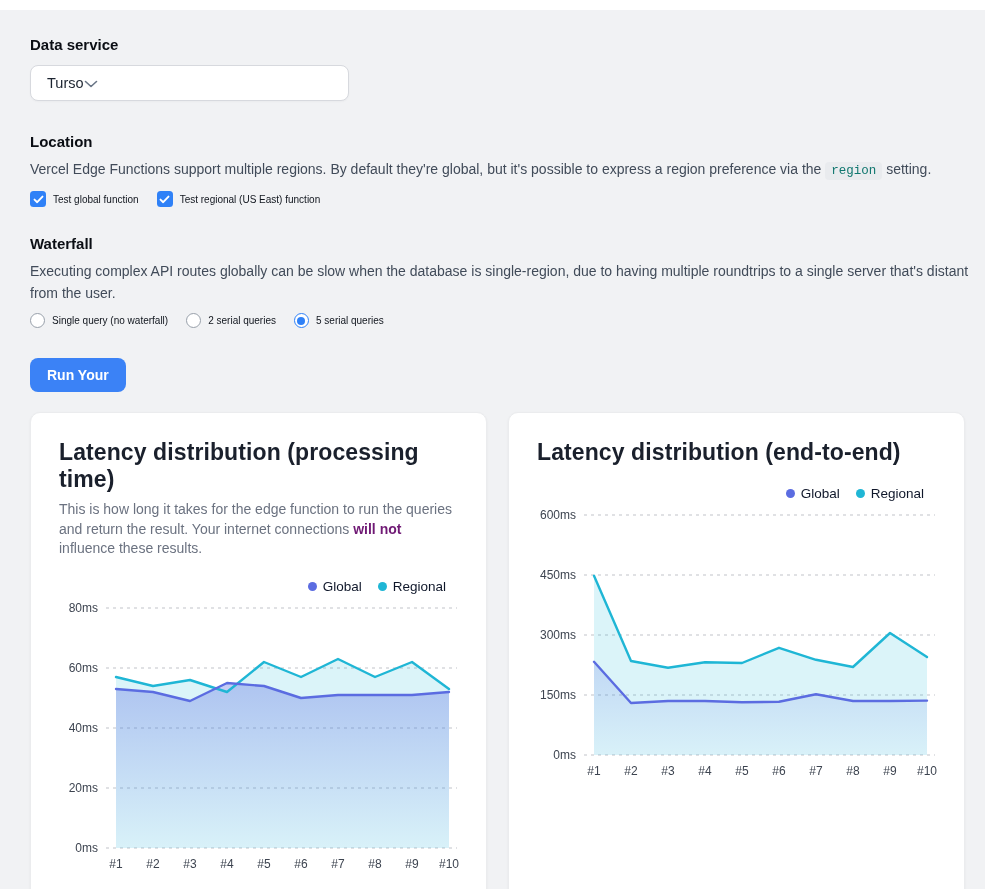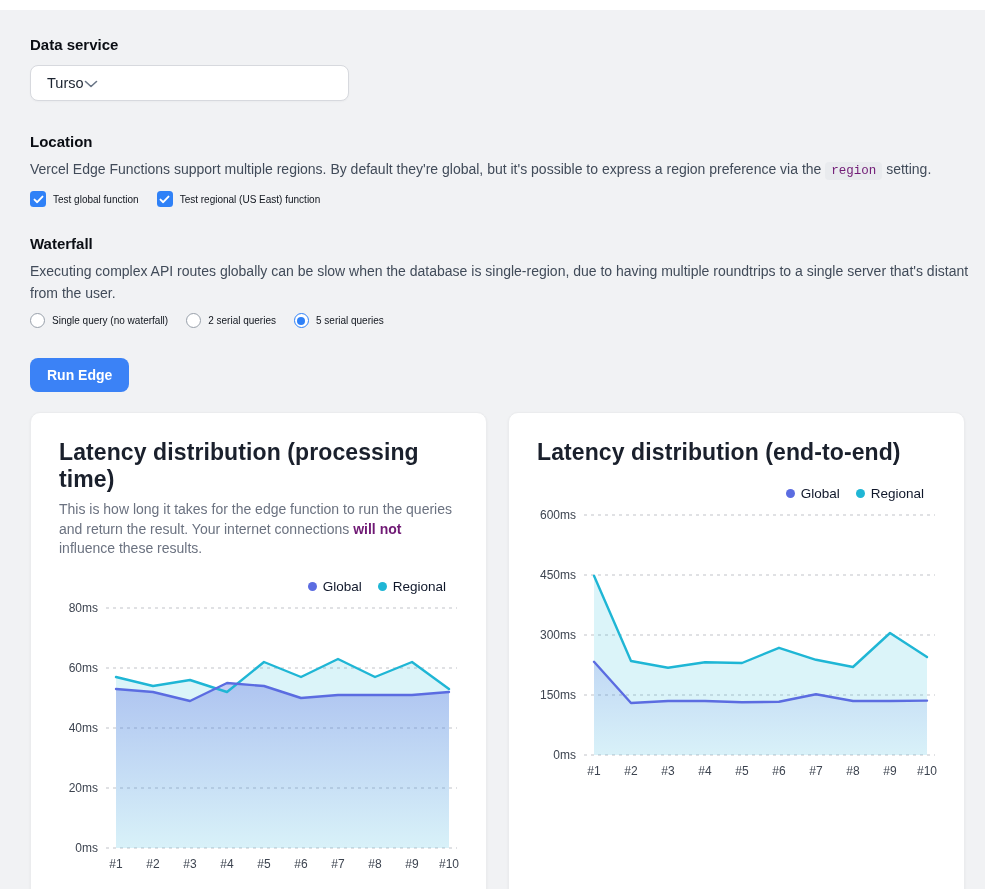--- a/index.html
+++ b/index.html
@@ -46,7 +46,7 @@
     background: #e9ebee;
     border-radius: 4px;
     padding: 2px 6px;
-    color: #701a75;
+    color: #0f766e;
   }
 
   .check-row, .radio-row { display: flex; align-items: center; gap: 18px; margin-bottom: 28px; }

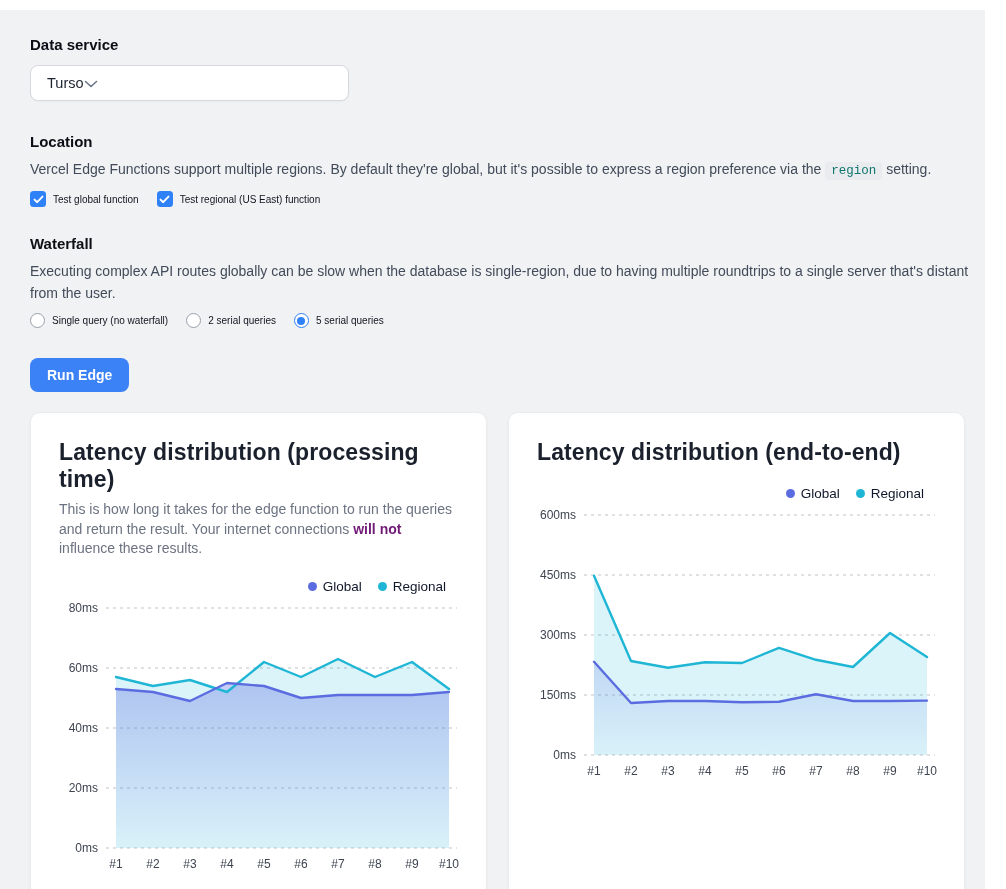--- a/index.html
+++ b/index.html
@@ -166,7 +166,7 @@
     </div>
   </div>
 
-  <button class="run-btn">Run Edge</button>
+  <button class="run-btn">Run Your</button>
 
   <div class="cards">
 

